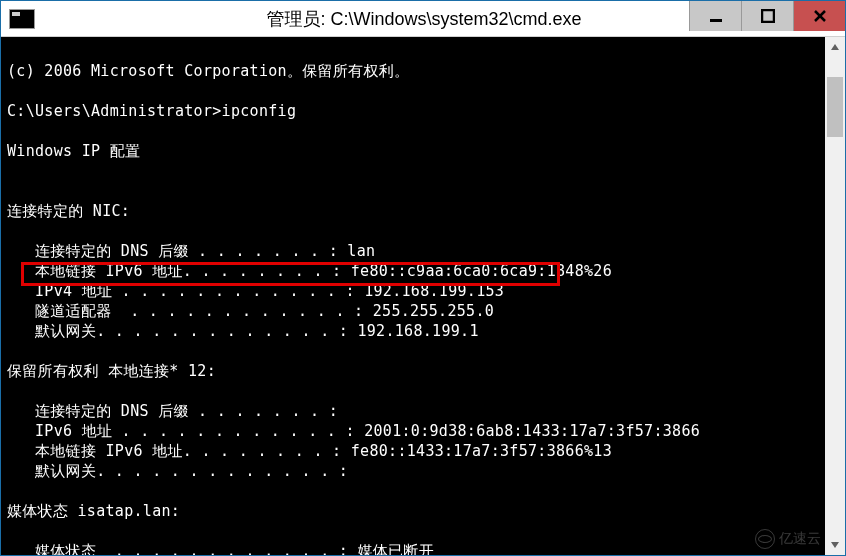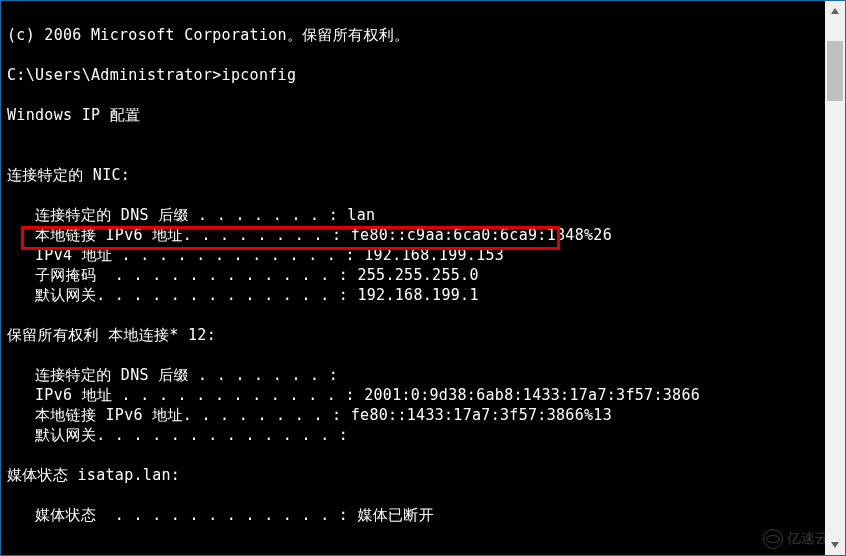--- a/index.html
+++ b/index.html
@@ -153,6 +153,30 @@
 
 <div class="window">
 
+  <div class="titlebar">
+    <div class="sys-icon">
+      <div class="sys-icon-inner"></div>
+    </div>
+    <div class="title-text">管理员: C:\Windows\system32\cmd.exe</div>
+    <div class="win-controls">
+      <div class="win-btn">
+        <svg width="14" height="14">
+            <rect x="1" y="10" width="12" height="3" fill="#000"></rect>
+          </svg>
+      </div>
+      <div class="win-btn">
+        <svg width="14" height="14">
+            <rect x="1" y="1" width="12" height="12" fill="none" stroke="#000" stroke-width="2.5"></rect>
+          </svg>
+      </div>
+      <div class="win-btn close">
+        <svg width="14" height="14">
+          <line x1="2" y1="2" x2="12" y2="12" stroke="#000" stroke-width="2.5"></line>
+          <line x1="12" y1="2" x2="2" y2="12" stroke="#000" stroke-width="2.5"></line>
+        </svg>
+      </div>
+    </div>
+  </div>
 
   <div class="terminal-area">
     <div class="terminal">

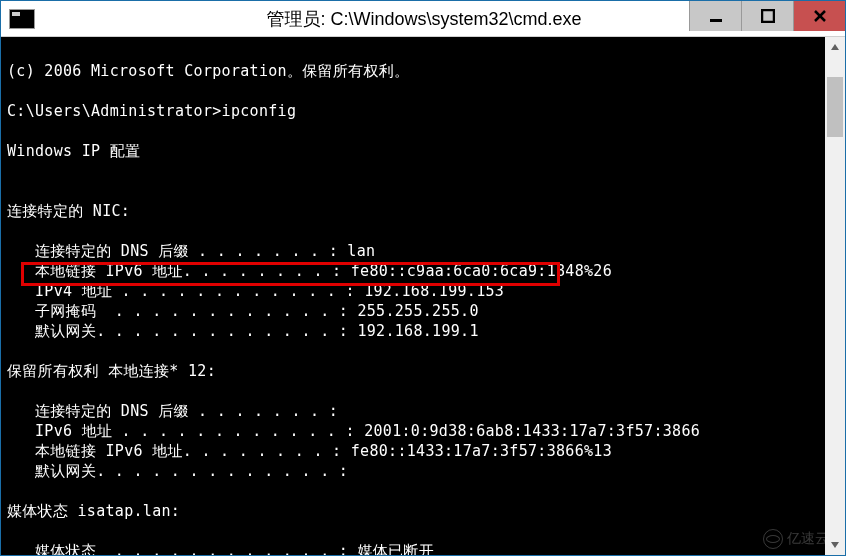--- a/index.html
+++ b/index.html
@@ -192,7 +192,7 @@
 <span>   连接特定的 DNS 后缀 . . . . . . . : lan</span>
 <span>   本地链接 IPv6 地址. . . . . . . . : fe80::c9aa:6ca0:6ca9:1848%26</span>
 <span>   IPv4 地址 . . . . . . . . . . . . : 192.168.199.153</span>
-<span>   子网掩码  . . . . . . . . . . . . : 255.255.255.0</span>
+<span>   隧道适配器  . . . . . . . . . . . . : 255.255.255.0</span>
 <span>   默认网关. . . . . . . . . . . . . : 192.168.199.1</span>
 <span></span>
 <span>保留所有权利 本地连接* 12:</span>

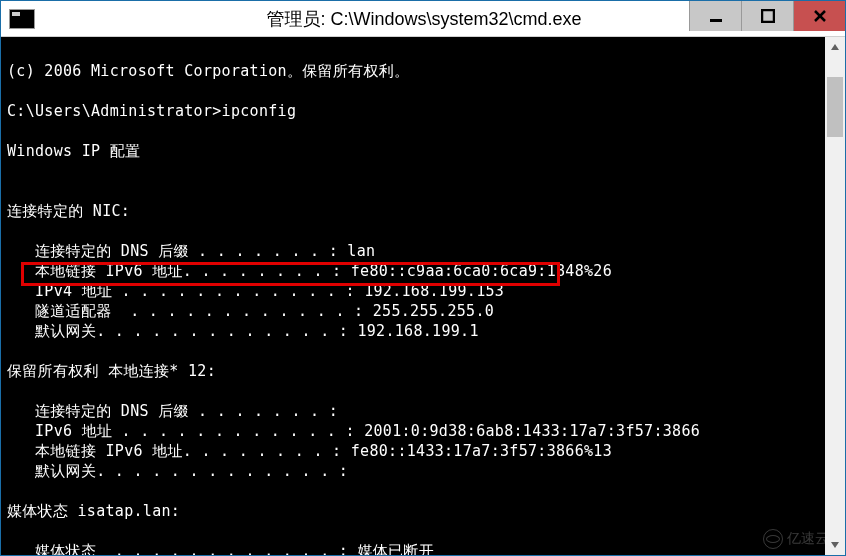--- a/index.html
+++ b/index.html
@@ -124,7 +124,7 @@
     }
     .watermark {
       position: absolute;
-      right: 16px;
+      right: 24px;
       bottom: 6px;
       color: rgba(255,255,255,0.22);
       font-size: 14px;

